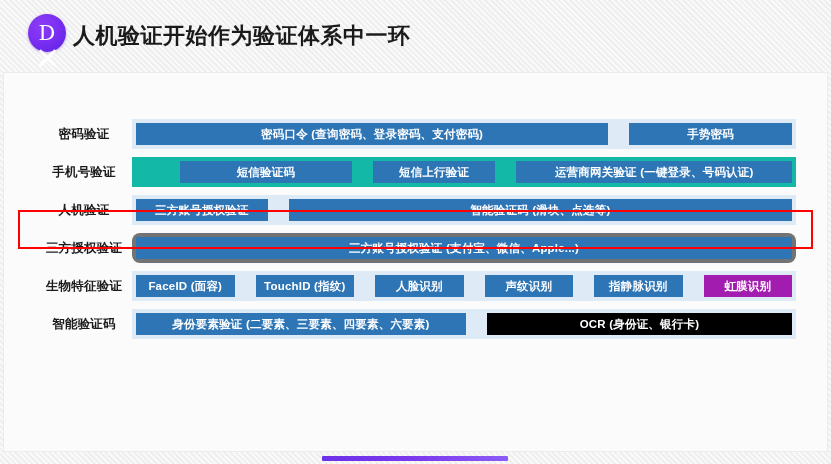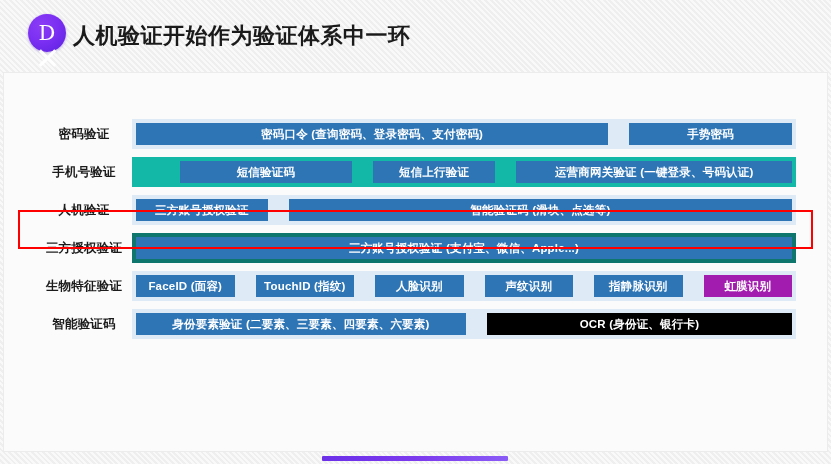--- a/index.html
+++ b/index.html
@@ -211,7 +211,7 @@
     </div>
     <div class="row">
       <div class="row-label">三方授权验证</div>
-      <div class="row-track" style="background: #0f766e;">
+      <div class="row-track" style="background: #737373; border-radius: 8px;">
         <div class="chip" style="flex: 100 1 0px; background: rgb(46, 117, 182);">三方账号授权验证 (支付宝、微信、Apple...)</div>
       </div>
     </div>

